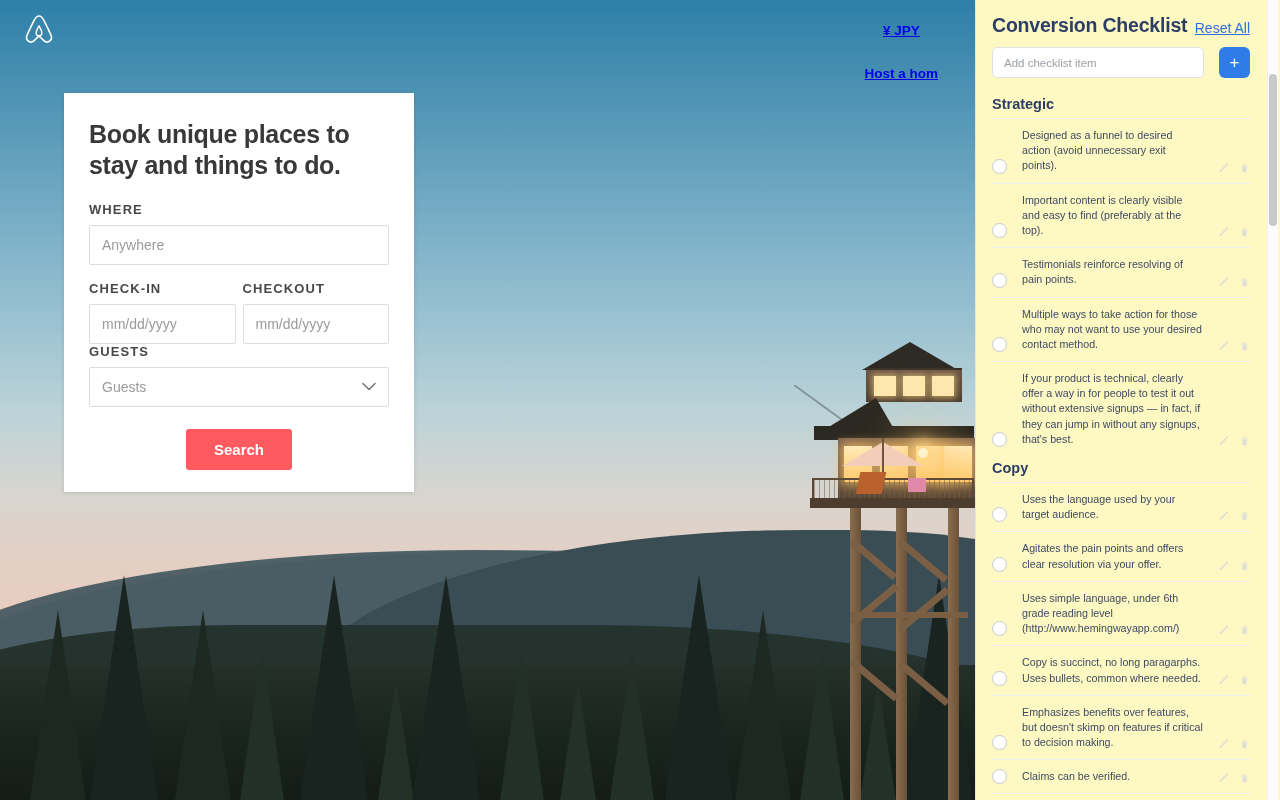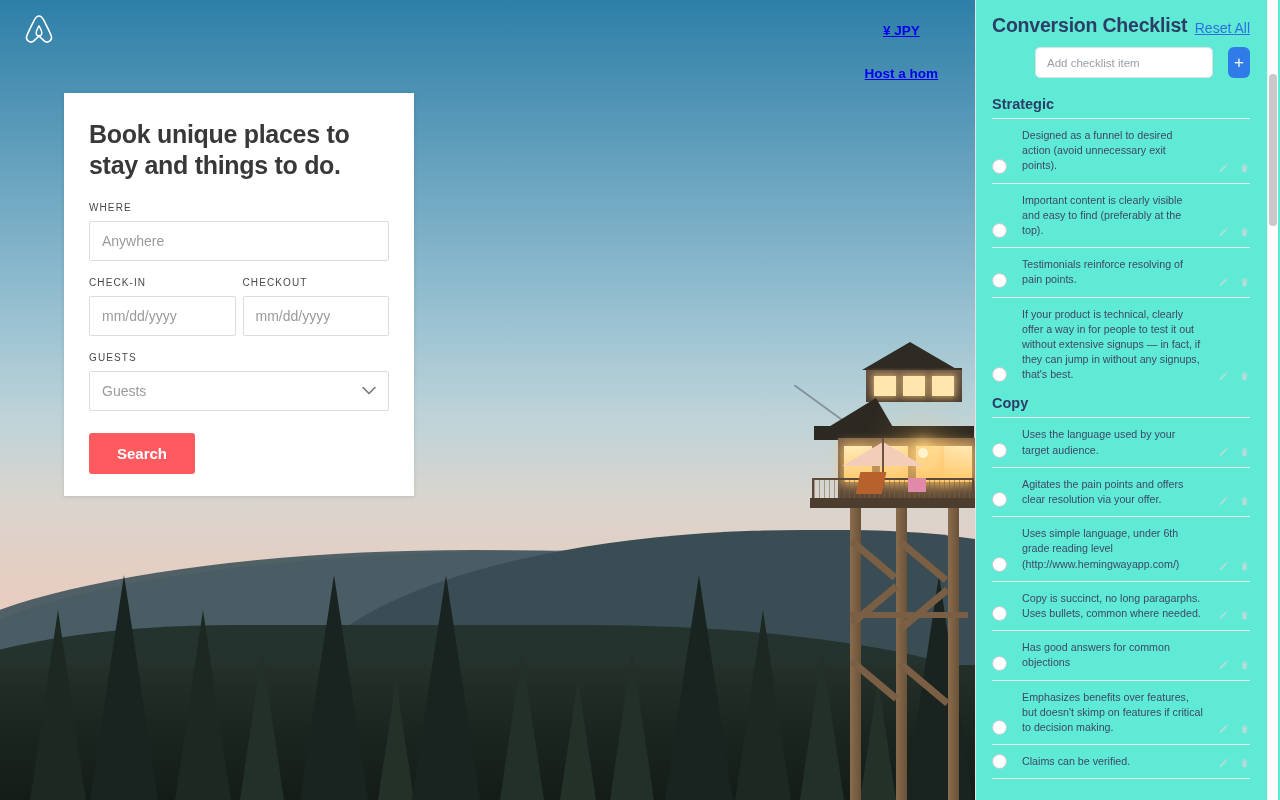--- a/index.html
+++ b/index.html
@@ -340,7 +340,7 @@
     right: 0; top: 0;
     width: 305px;
     height: 800px;
-    background: #5eead4;
+    background: #fef9c3;
     border-left: 1px solid #e4e4e4;
     overflow: hidden;
     z-index: 20;

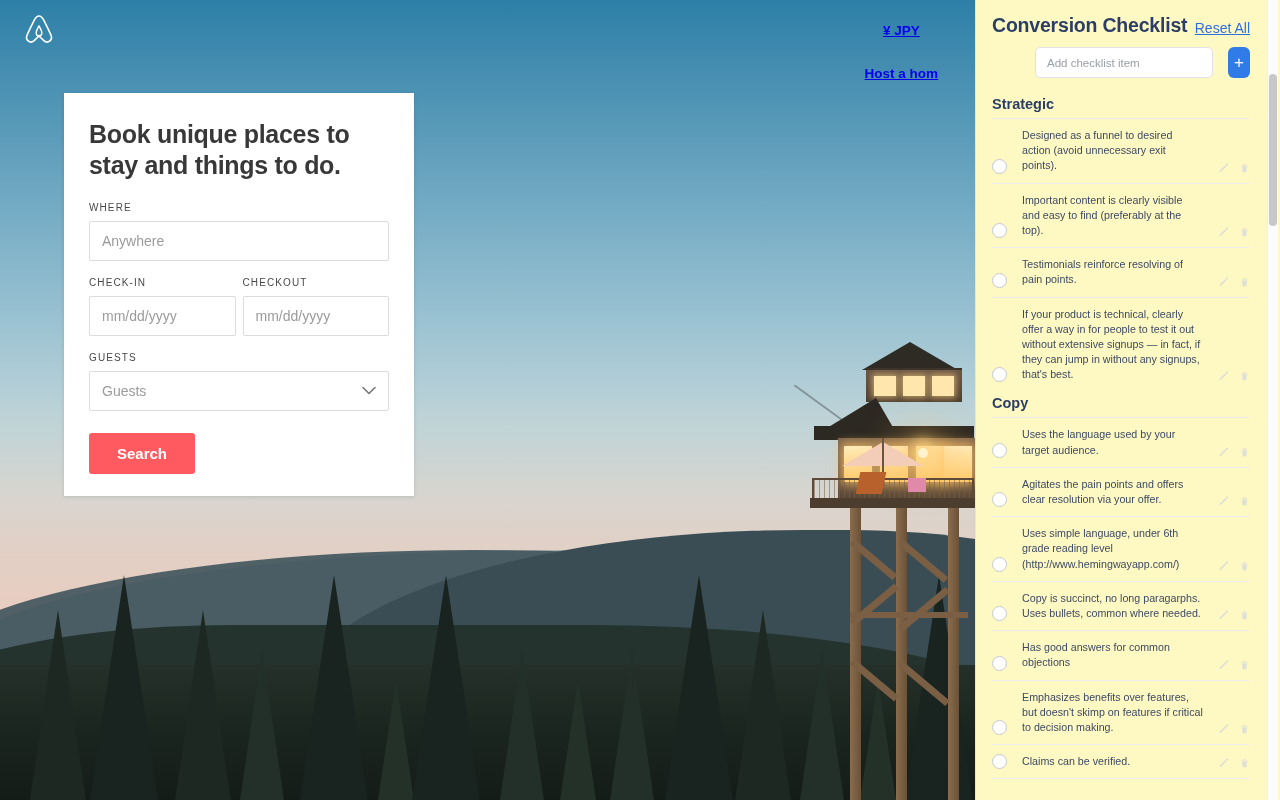--- a/index.html
+++ b/index.html
@@ -373,7 +373,7 @@
     margin-top: 6px;
     white-space: nowrap;
   }
-  .add-row { display: flex; gap: 15px; margin-bottom: 18px; margin-left: 43px; }
+  .add-row { display: flex; gap: 15px; margin-bottom: 18px; }
   .add-input {
     flex: 1;
     height: 31px;

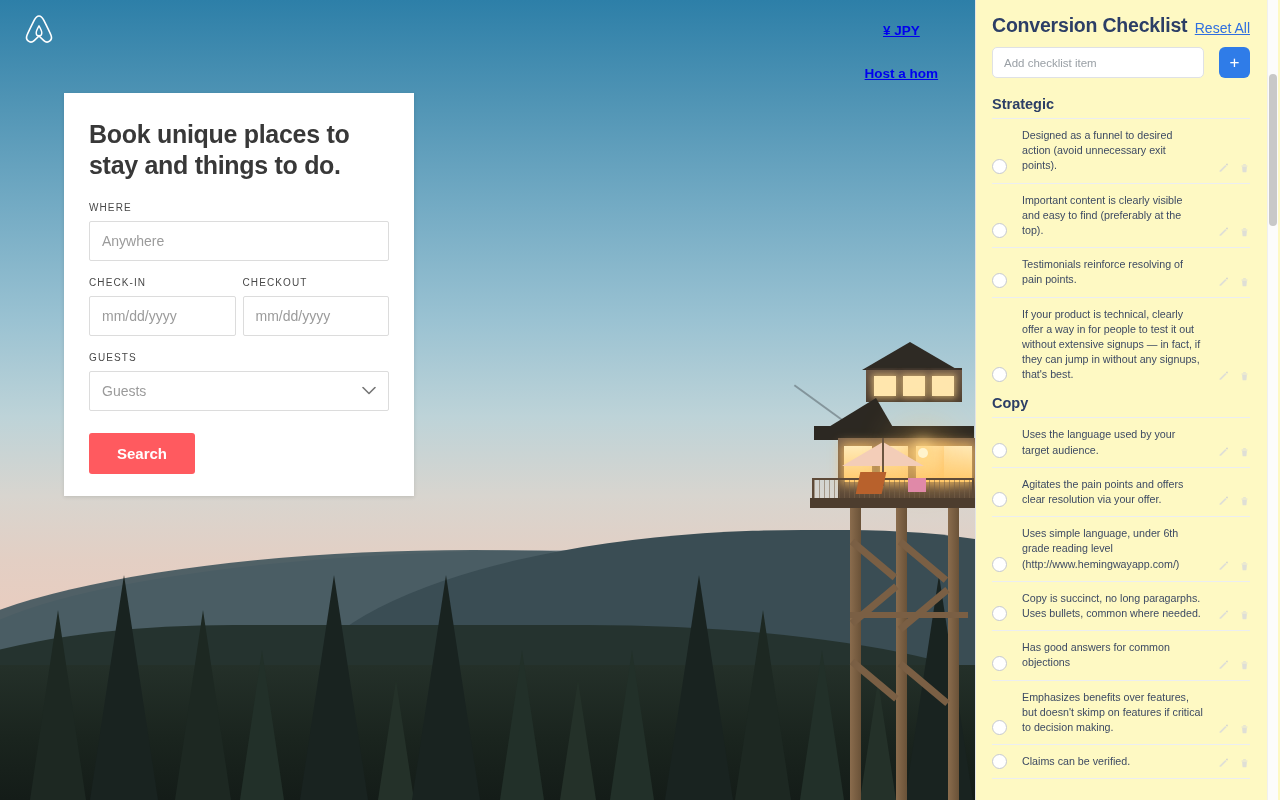--- a/index.html
+++ b/index.html
@@ -290,8 +290,8 @@
     margin-bottom: 22px;
   }
   .field-label {
-    font-size: 10px;
-    font-weight: 400;
+    font-size: 13px;
+    font-weight: 700;
     letter-spacing: 1.1px;
     color: #484848;
     margin-bottom: 8px;

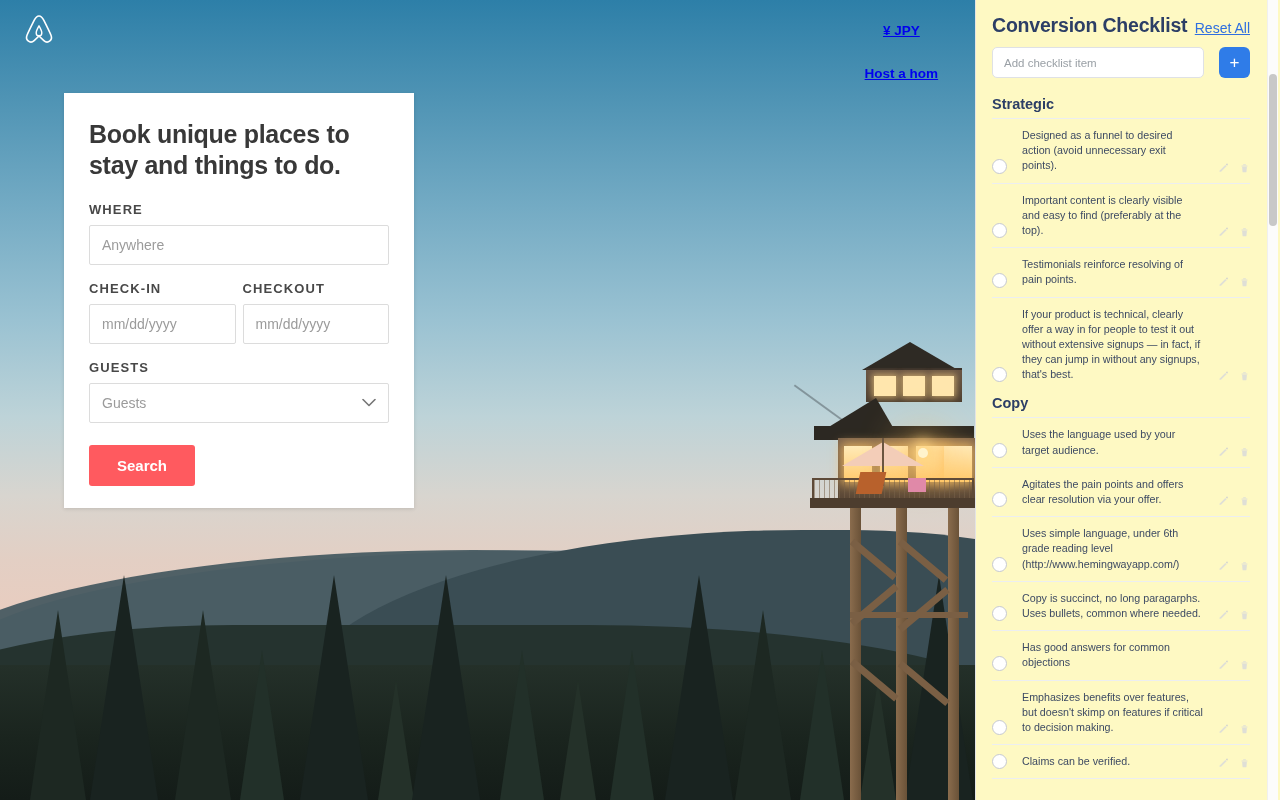--- a/index.html
+++ b/index.html
@@ -311,7 +311,7 @@
   }
   .field-input::placeholder { color: #9b9b9b; }
   .field-block { margin-bottom: 16px; }
-  .date-row { display: flex; gap: 8px; margin-bottom: 16px; }
+  .date-row { display: flex; gap: 8px; }
   .date-col { flex: 1; }
   .date-col + .date-col { margin-left: -1px; }
   .select-wrap { position: relative; }

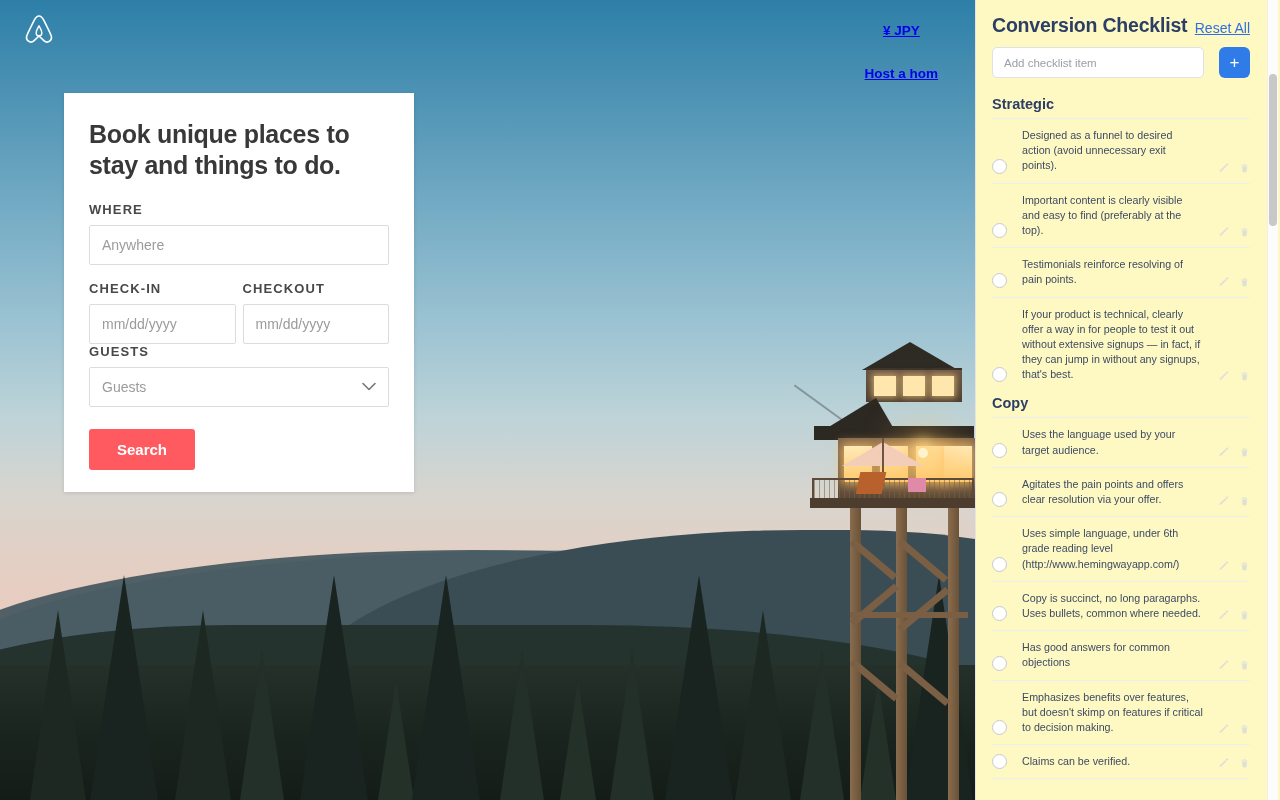--- a/index.html
+++ b/index.html
@@ -649,6 +649,21 @@
             </li>
             <li class="check-item">
               <span class="circle"></span>
+              <span class="item-text">Multiple ways to take action for those who may not want to use your desired contact method.</span>
+              <span class="item-actions">
+                <svg class="act-icon" viewBox="0 0 16 16">
+                  <path d="M2.2 13.8l.7-2.6L10.6 3.5l1.9 1.9-7.7 7.7-2.6.7z" fill="#d5d7dd"></path>
+                  <path d="M11.3 2.8l1.9 1.9.9-.9a1.35 1.35 0 0 0-1.9-1.9l-.9.9z" fill="#c9cbd3"></path>
+                </svg>
+                <svg class="act-icon" viewBox="0 0 16 16">
+                  <rect x="3.6" y="4.4" width="8.8" height="1.5" rx=".4" fill="#d5d7dd"></rect>
+                  <rect x="6" y="2.4" width="4" height="1.6" rx=".5" fill="#d5d7dd"></rect>
+                  <path d="M4.5 6.2h7l-.6 7.2a.9.9 0 0 1-.9.8H6a.9.9 0 0 1-.9-.8l-.6-7.2z" fill="#d5d7dd"></path>
+                </svg>
+              </span>
+            </li>
+            <li class="check-item">
+              <span class="circle"></span>
               <span class="item-text">If your product is technical, clearly offer a way in for people to test it out without extensive signups — in fact, if they can jump in without any signups, that's best.</span>
               <span class="item-actions">
                 <svg class="act-icon" viewBox="0 0 16 16">

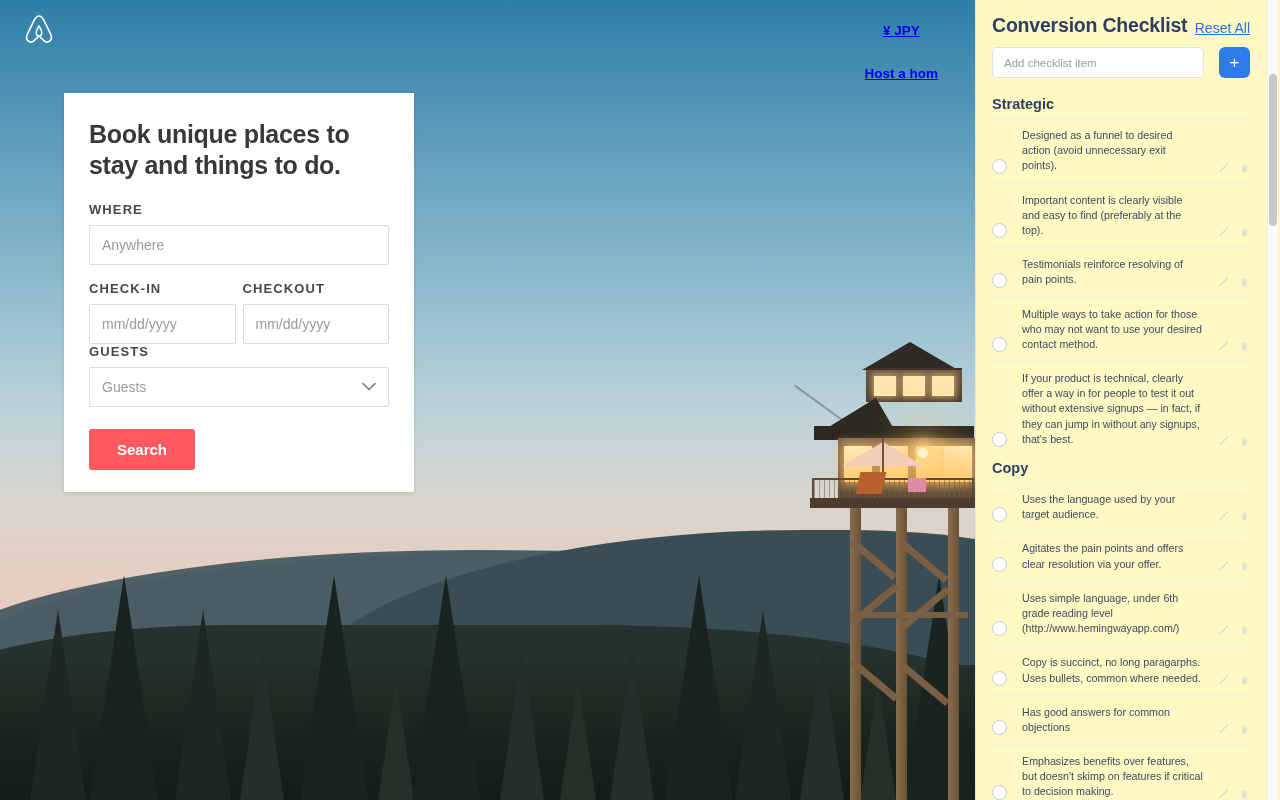--- a/index.html
+++ b/index.html
@@ -321,7 +321,7 @@
     transform: translateY(-50%);
     pointer-events: none;
   }
-  .search-btn-row { display: flex; justify-content: flex-start; margin-top: 22px; }
+  .search-btn-row { display: flex; justify-content: center; margin-top: 22px; }
   .search-btn {
     background: #ff5a5f;
     color: #fff;

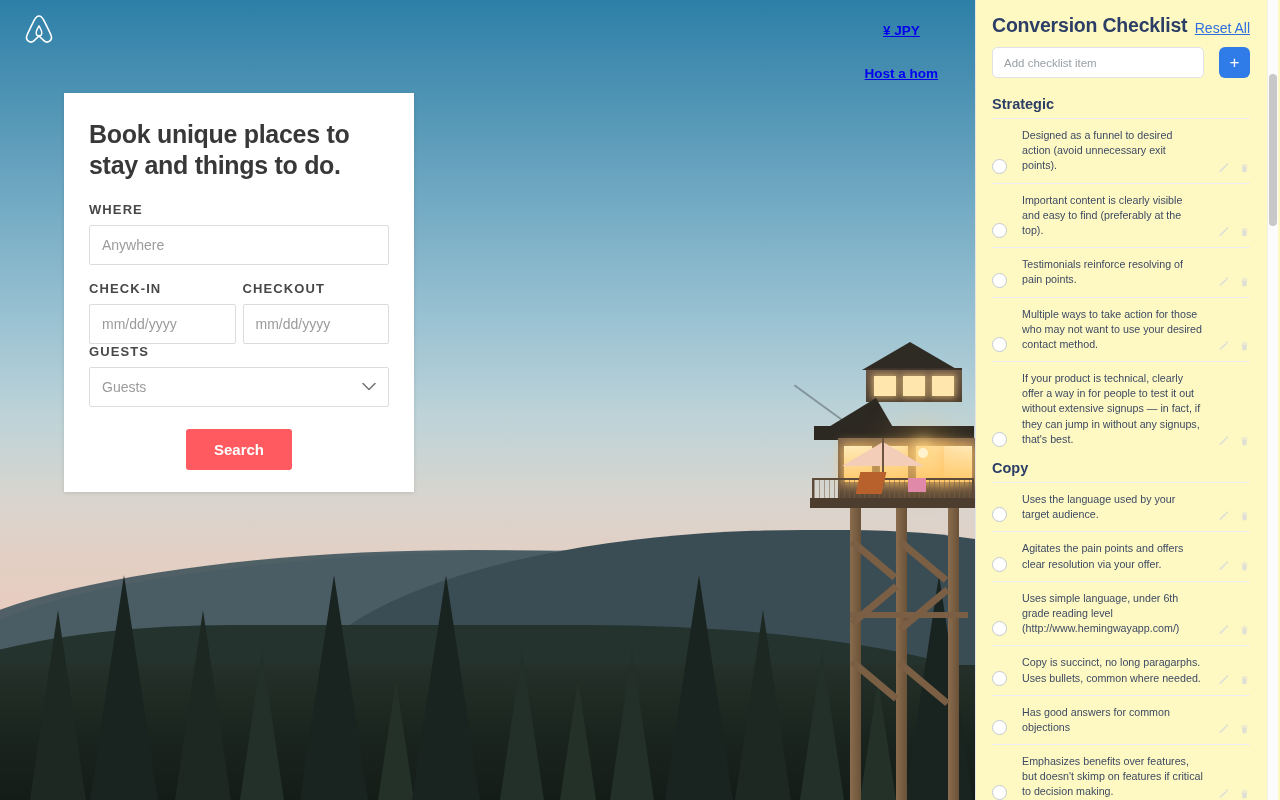--- a/index.html
+++ b/index.html
@@ -742,21 +742,6 @@
             </li>
             <li class="check-item">
               <span class="circle"></span>
-              <span class="item-text">Has good answers for common objections</span>
-              <span class="item-actions">
-                <svg class="act-icon" viewBox="0 0 16 16">
-                  <path d="M2.2 13.8l.7-2.6L10.6 3.5l1.9 1.9-7.7 7.7-2.6.7z" fill="#d5d7dd"></path>
-                  <path d="M11.3 2.8l1.9 1.9.9-.9a1.35 1.35 0 0 0-1.9-1.9l-.9.9z" fill="#c9cbd3"></path>
-                </svg>
-                <svg class="act-icon" viewBox="0 0 16 16">
-                  <rect x="3.6" y="4.4" width="8.8" height="1.5" rx=".4" fill="#d5d7dd"></rect>
-                  <rect x="6" y="2.4" width="4" height="1.6" rx=".5" fill="#d5d7dd"></rect>
-                  <path d="M4.5 6.2h7l-.6 7.2a.9.9 0 0 1-.9.8H6a.9.9 0 0 1-.9-.8l-.6-7.2z" fill="#d5d7dd"></path>
-                </svg>
-              </span>
-            </li>
-            <li class="check-item">
-              <span class="circle"></span>
               <span class="item-text">Emphasizes benefits over features, but doesn't skimp on features if critical to decision making.</span>
               <span class="item-actions">
                 <svg class="act-icon" viewBox="0 0 16 16">

